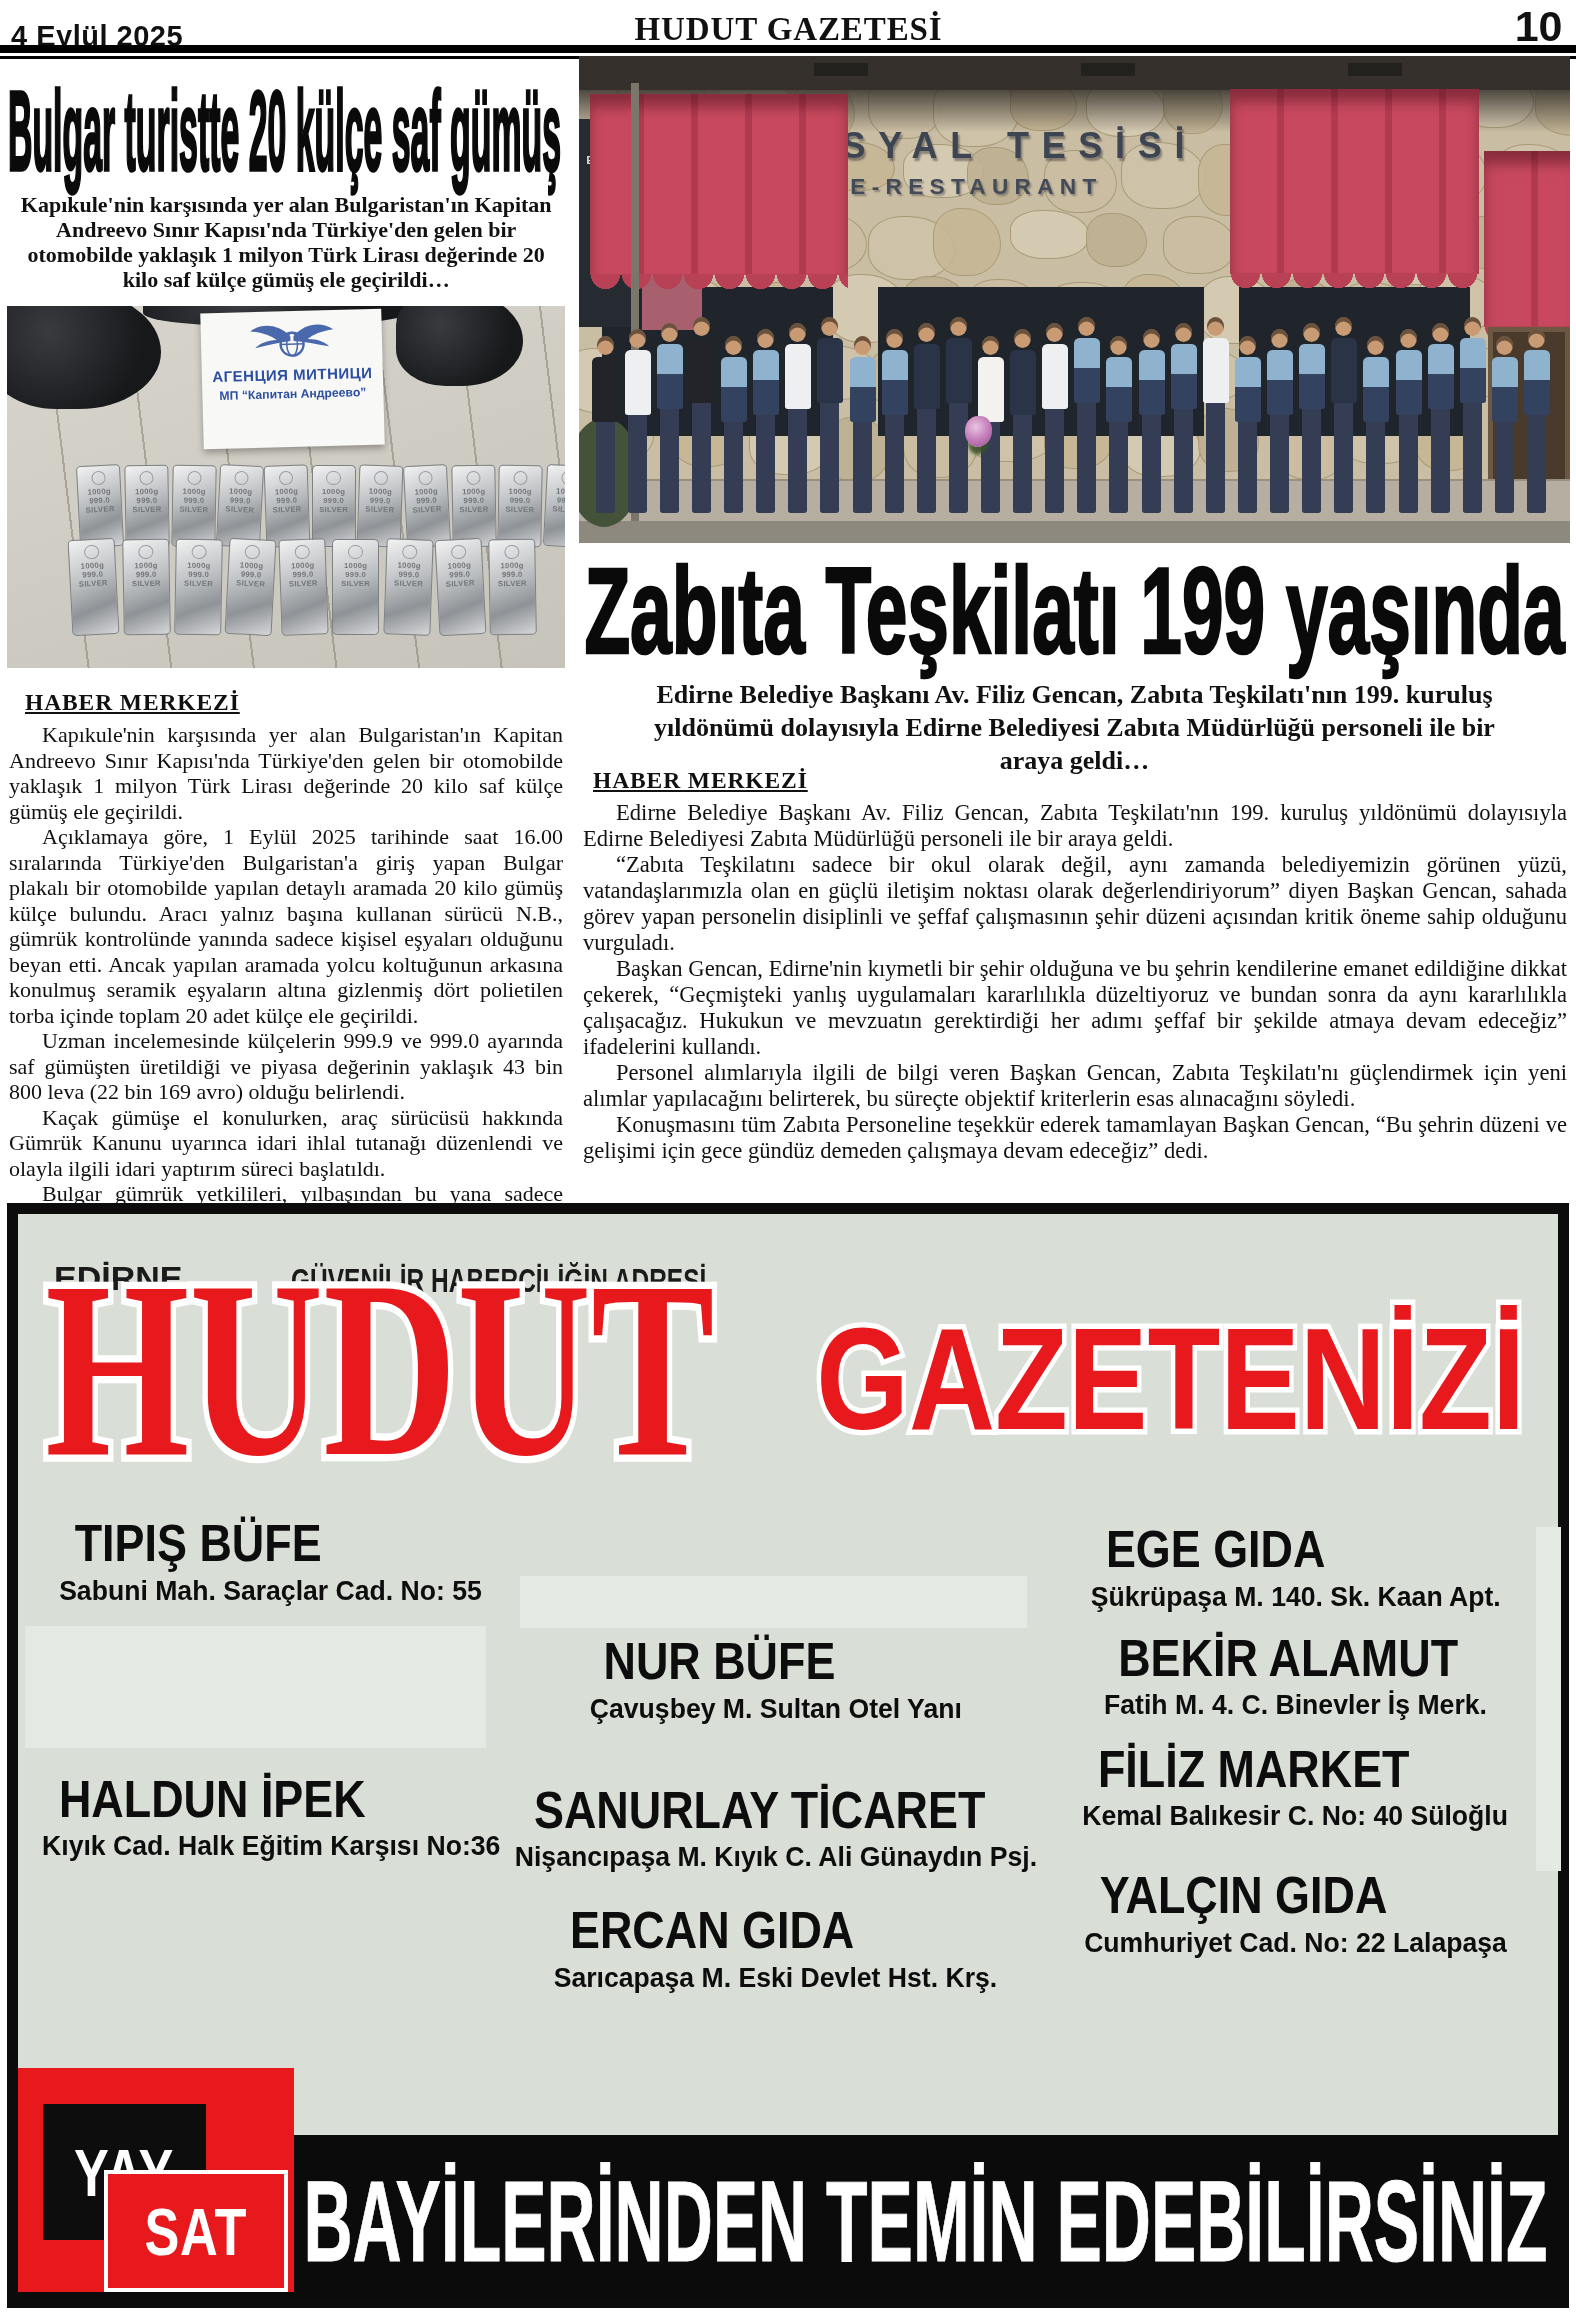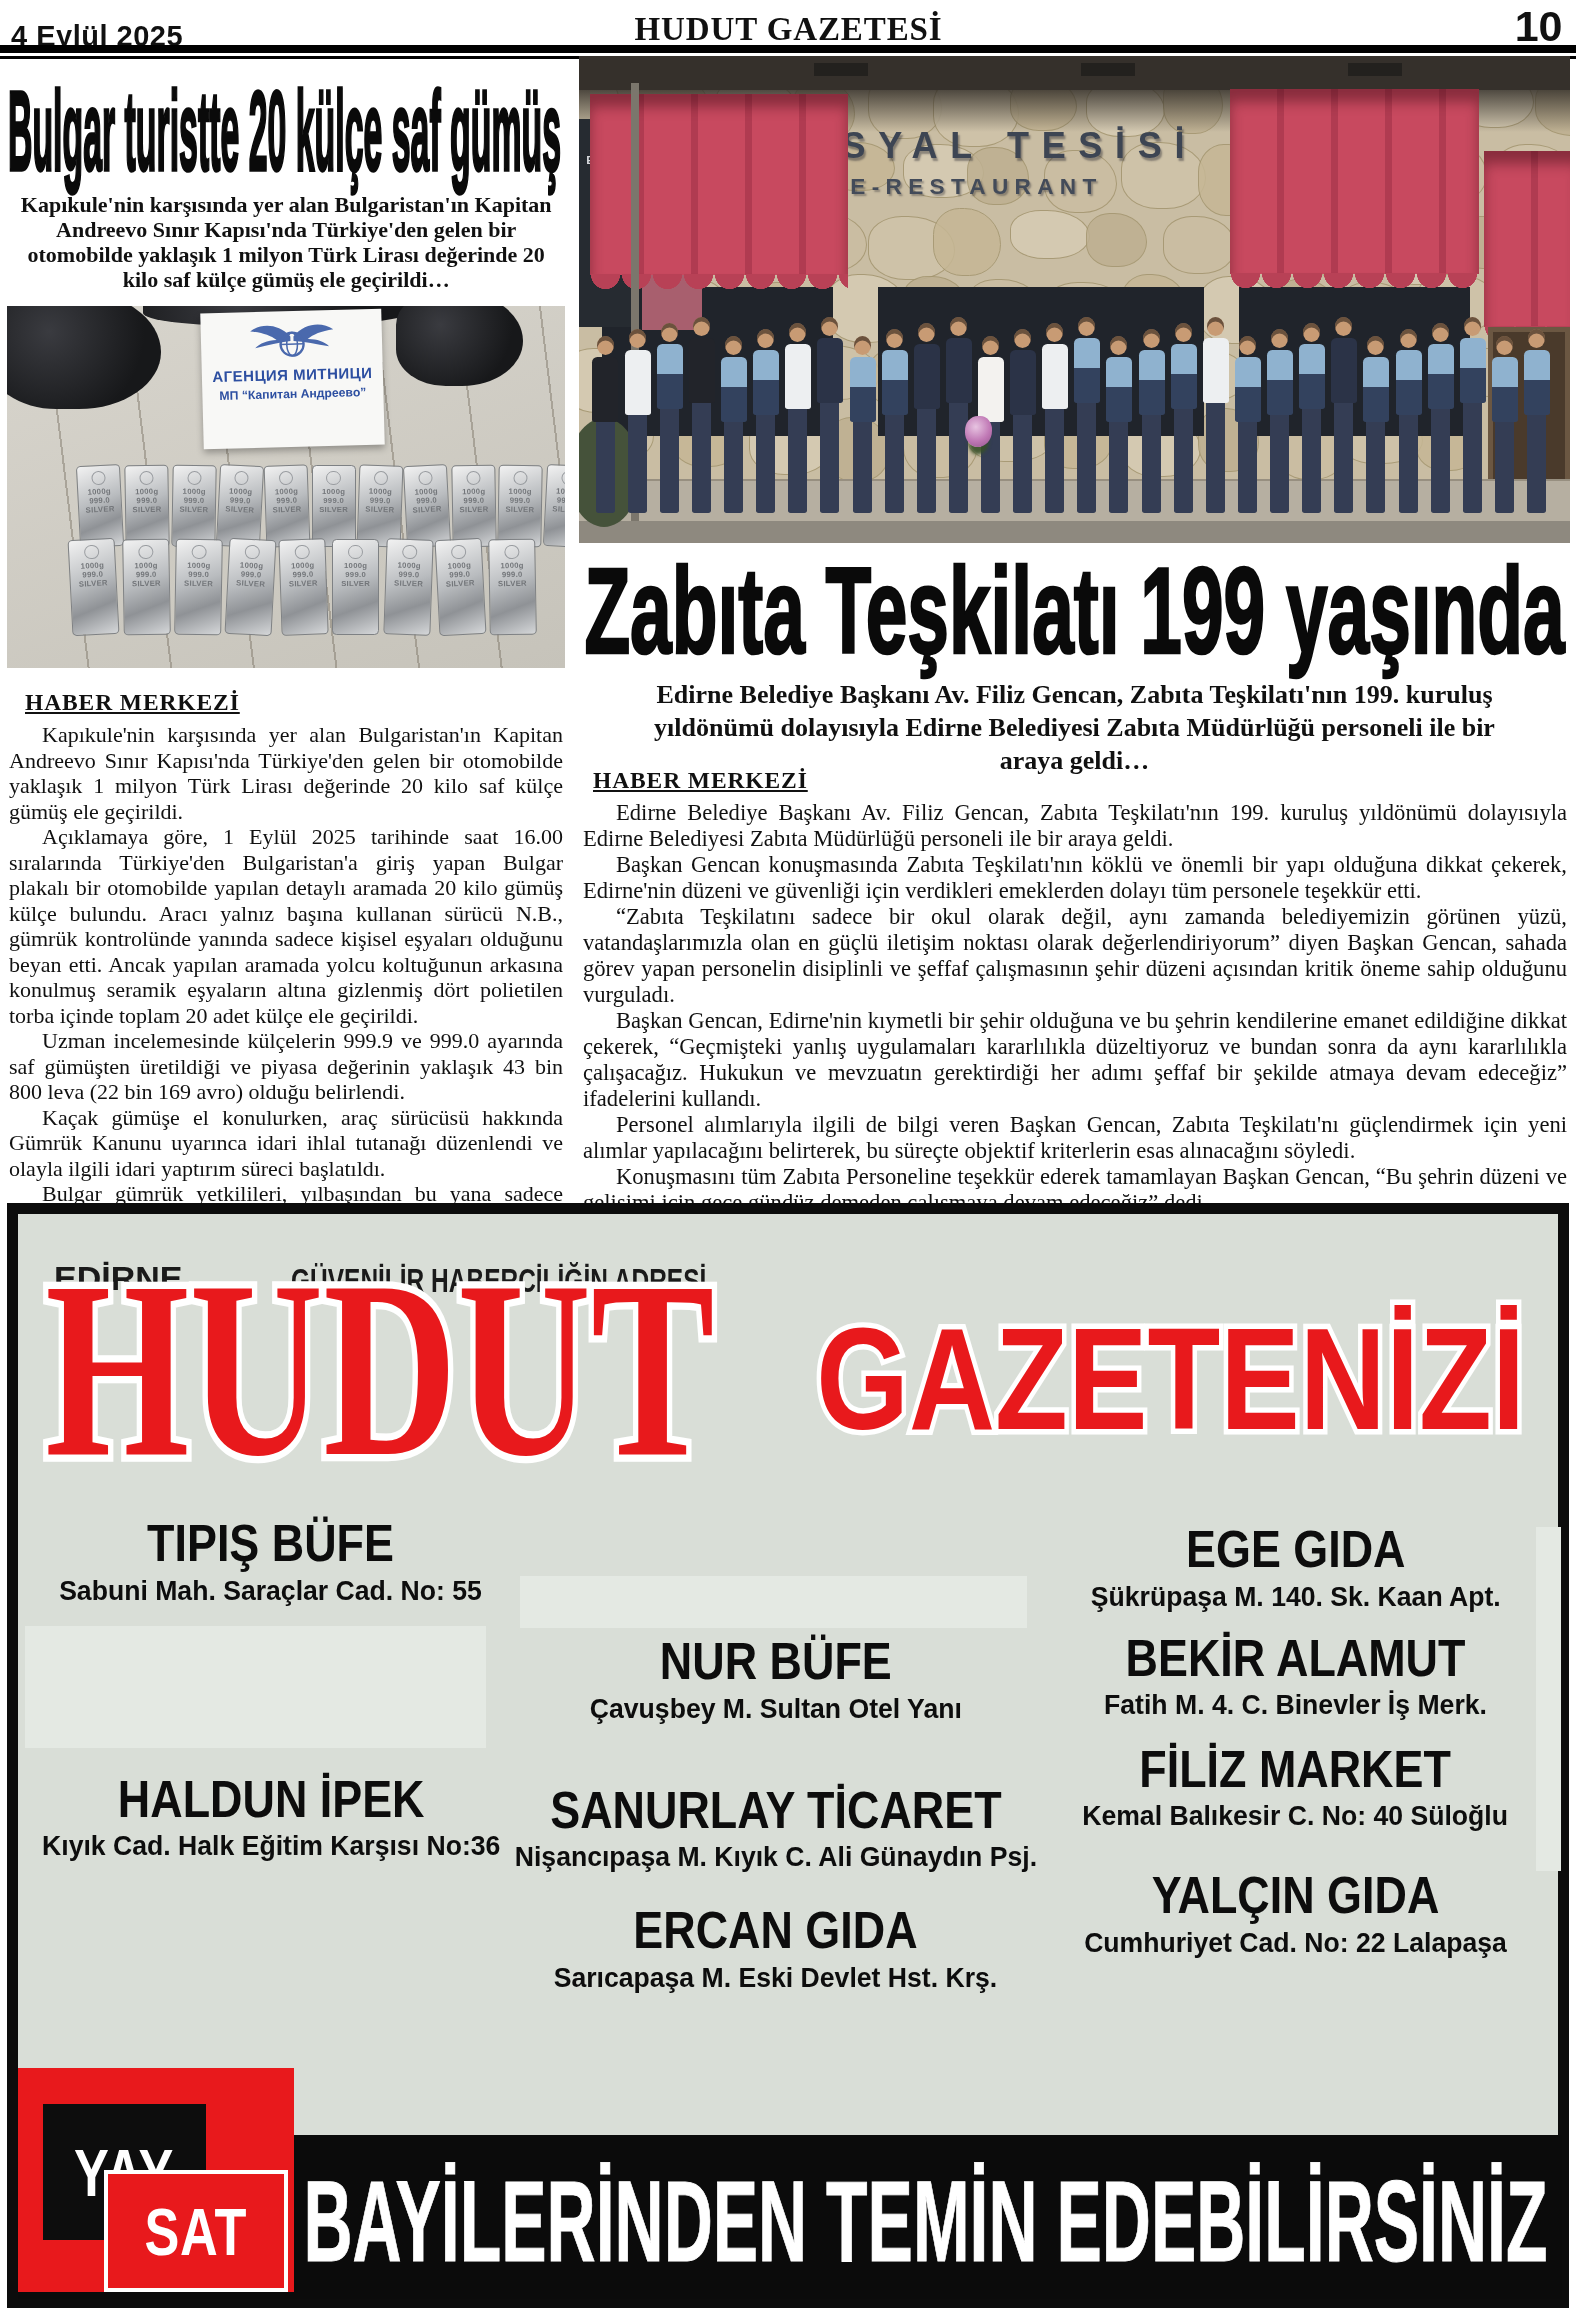--- a/index.html
+++ b/index.html
@@ -531,7 +531,6 @@
   <div class="abs byline" style="left:593px;top:767px">HABER MERKEZİ</div>
   <div class="abs body-r">
       <p class="para">Edirne Belediye Başkanı Av. Filiz Gencan, Zabıta Teşkilatı'nın 199. kuruluş yıldönümü dolayısıyla Edirne Belediyesi Zabıta Müdürlüğü personeli ile bir araya geldi.</p>
-      <p class="para">Başkan Gencan konuşmasında Zabıta Teşkilatı'nın köklü ve önemli bir yapı olduğuna dikkat çekerek, Edirne'nin düzeni ve güvenliği için verdikleri emeklerden dolayı tüm personele teşekkür etti.</p>
       <p class="para">“Zabıta Teşkilatını sadece bir okul olarak değil, aynı zamanda belediyemizin görünen yüzü, vatandaşlarımızla olan en güçlü iletişim noktası olarak değerlendiriyorum” diyen Başkan Gencan, sahada görev yapan personelin disiplinli ve şeffaf çalışmasının şehir düzeni açısından kritik öneme sahip olduğunu vurguladı.</p>
       <p class="para">Başkan Gencan, Edirne'nin kıymetli bir şehir olduğuna ve bu şehrin kendilerine emanet edildiğine dikkat çekerek, “Geçmişteki yanlış uygulamaları kararlılıkla düzeltiyoruz ve bundan sonra da aynı kararlılıkla çalışacağız. Hukukun ve mevzuatın gerektirdiği her adımı şeffaf bir şekilde atmaya devam edeceğiz” ifadelerini kullandı.</p>
       <p class="para">Personel alımlarıyla ilgili de bilgi veren Başkan Gencan, Zabıta Teşkilatı'nı güçlendirmek için yeni alımlar yapılacağını belirterek, bu süreçte objektif kriterlerin esas alınacağını söyledi.</p>

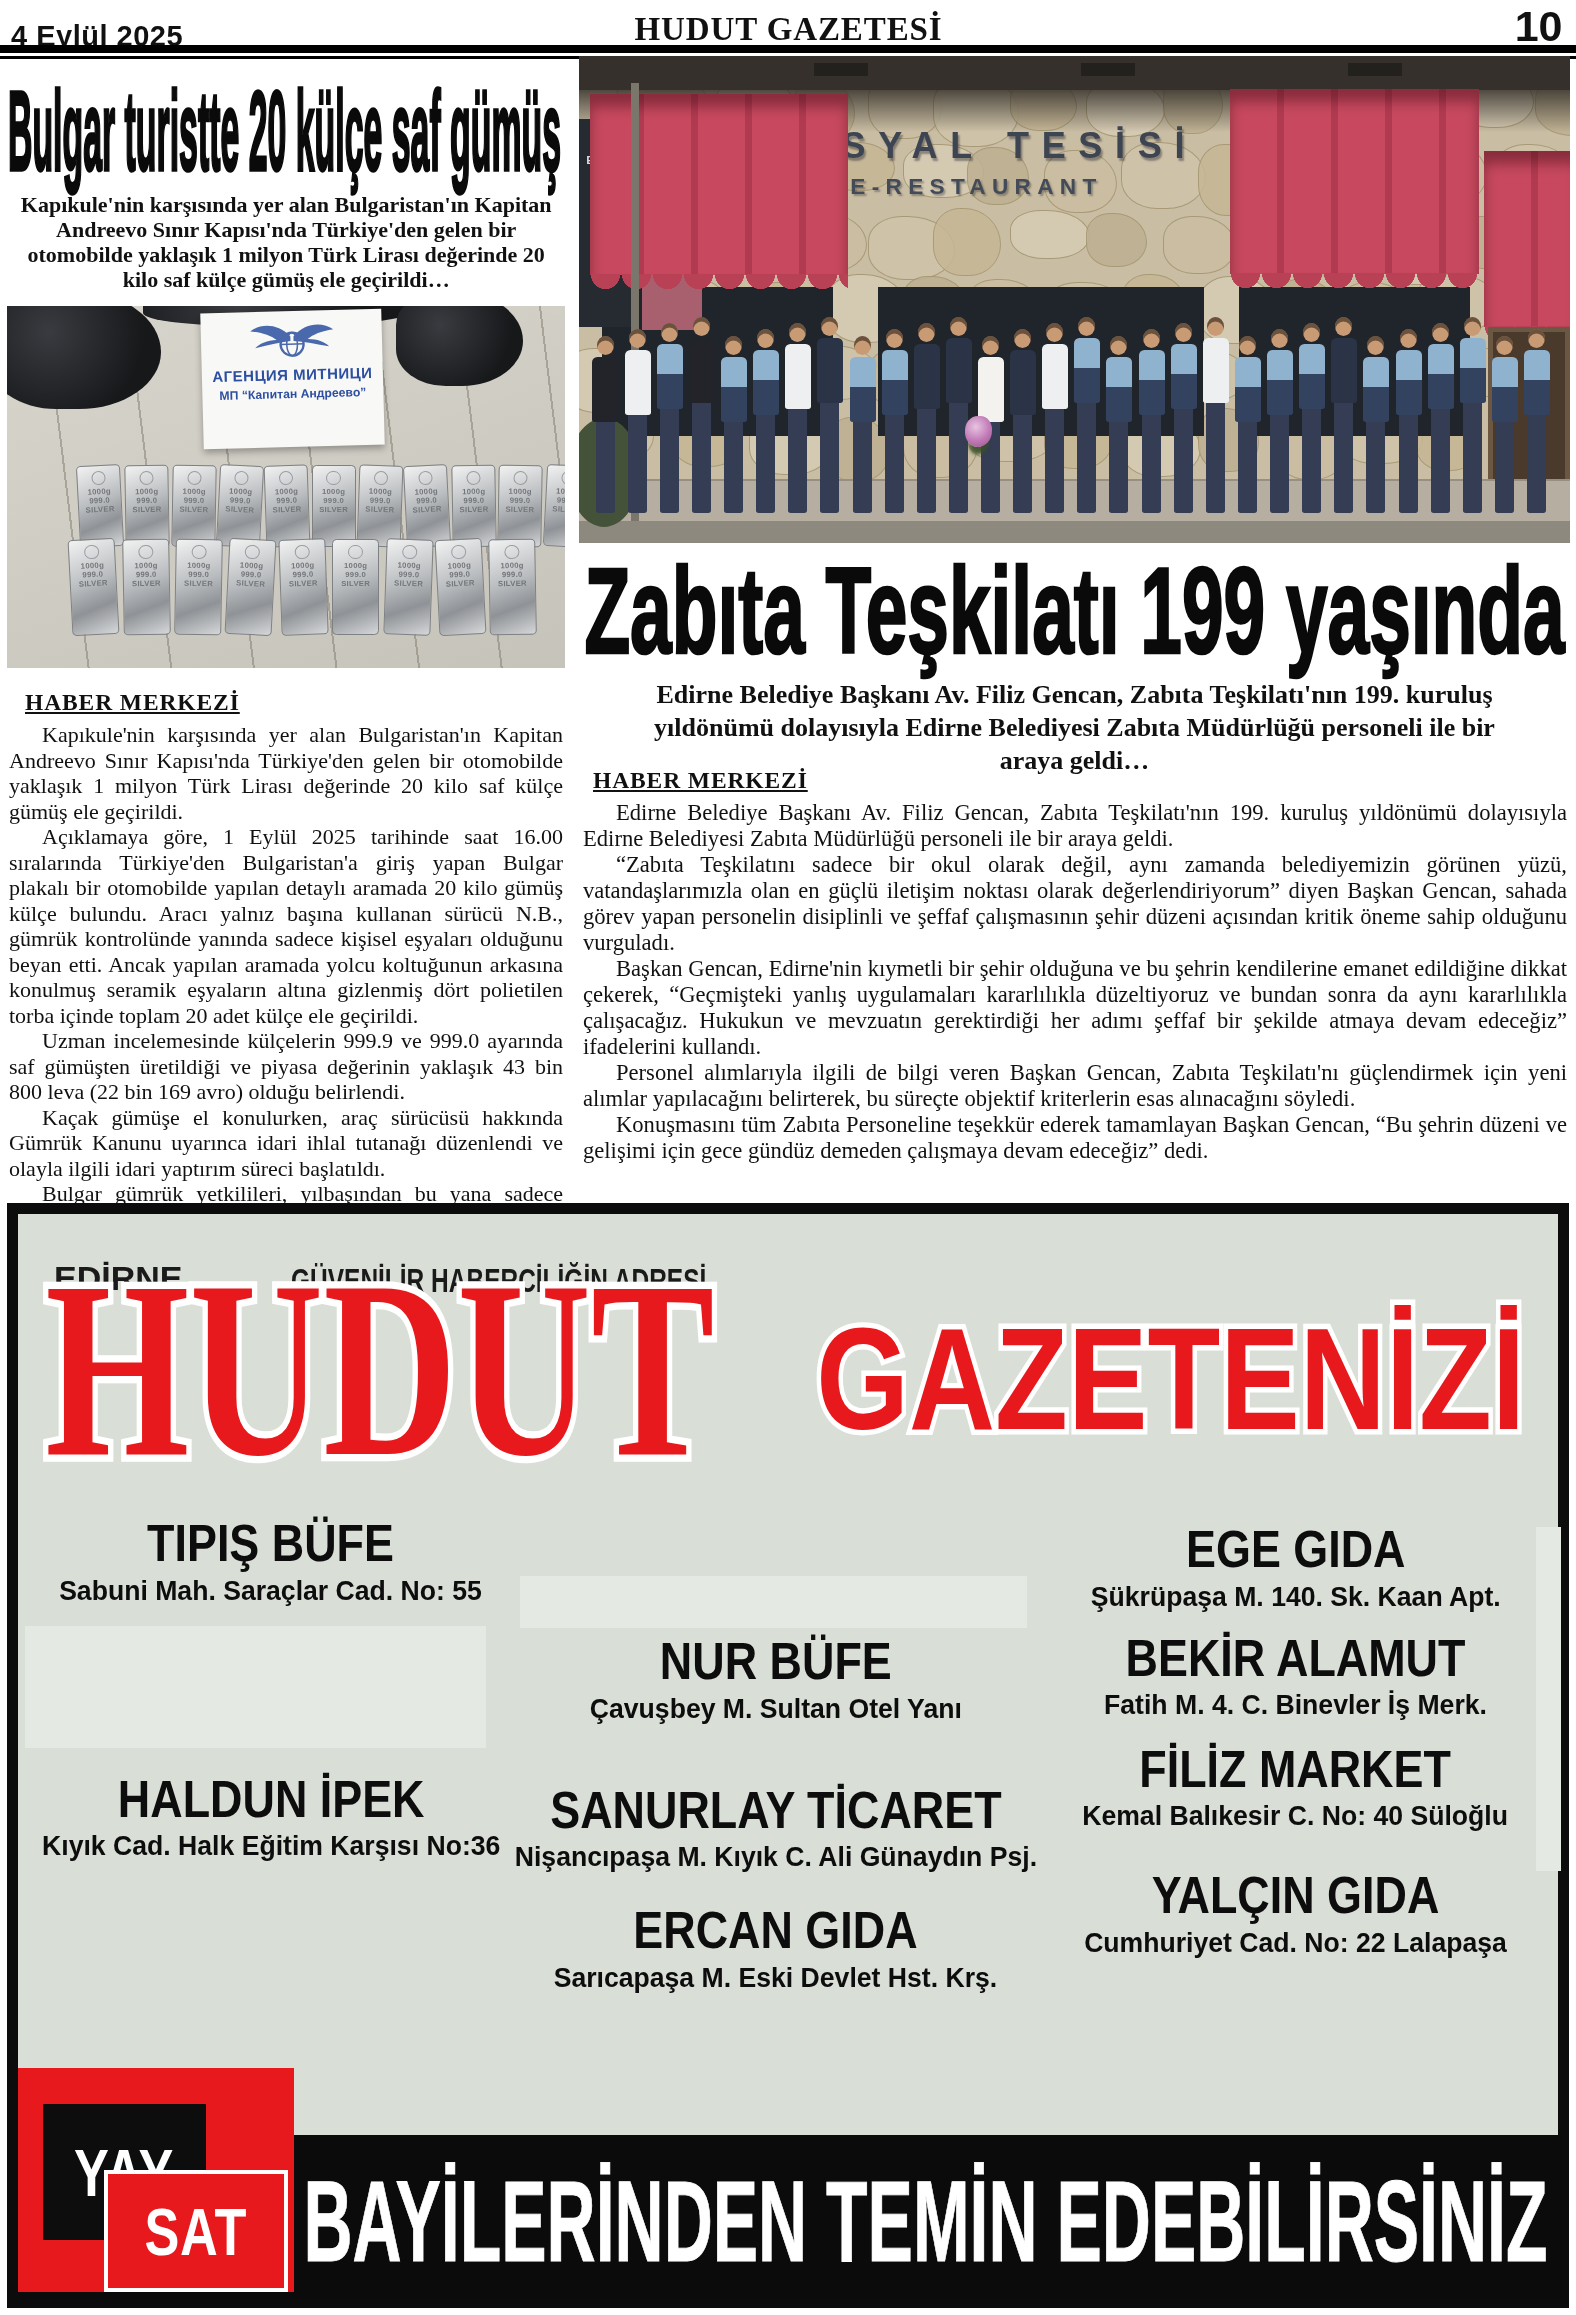--- a/index.html
+++ b/index.html
@@ -87,7 +87,7 @@
   .brand2-svg text{font-family:"Liberation Sans",sans-serif;font-weight:bold;fill:#e8191c;stroke:#fff;paint-order:stroke}
   .slot{background:#e4e9e3}
   .dealer-col{position:absolute;display:flex;flex-direction:column;align-items:center}
-  .dealer{text-align:center}
+  .dealer{}
   .dealer-name{font:bold 51px/52px "Liberation Sans",sans-serif;color:#0d0d0d;white-space:nowrap;
                transform:scaleX(.88);transform-origin:center}
   .dealer-addr{font:bold 28px/33px "Liberation Sans",sans-serif;color:#0d0d0d;white-space:nowrap;margin-top:3.6px;

